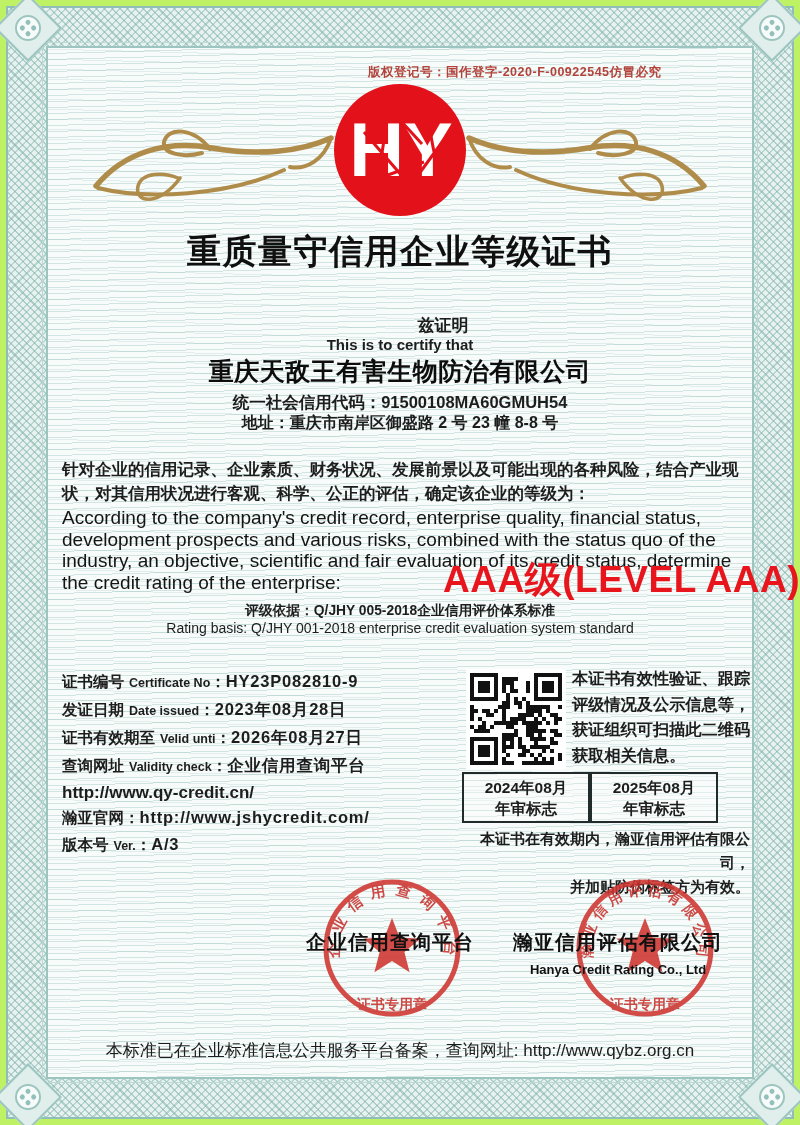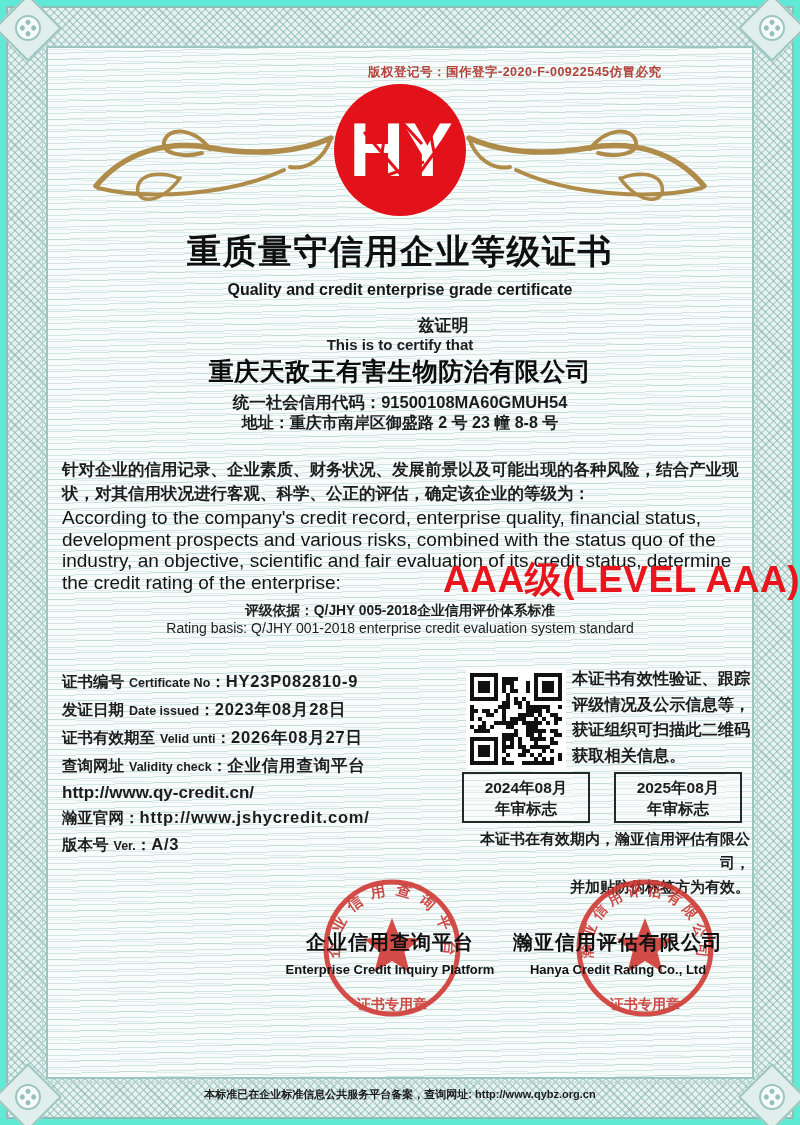--- a/index.html
+++ b/index.html
@@ -5,7 +5,7 @@
   html,body{margin:0;padding:0;background:#ffffff;}
   .page{
     position:relative;width:800px;height:1125px;overflow:hidden;
-    background:#5eead4;
+    background:#bef264;
     font-family:"Liberation Sans","DejaVu Sans",sans-serif;
     color:#1d1d1d;
   }

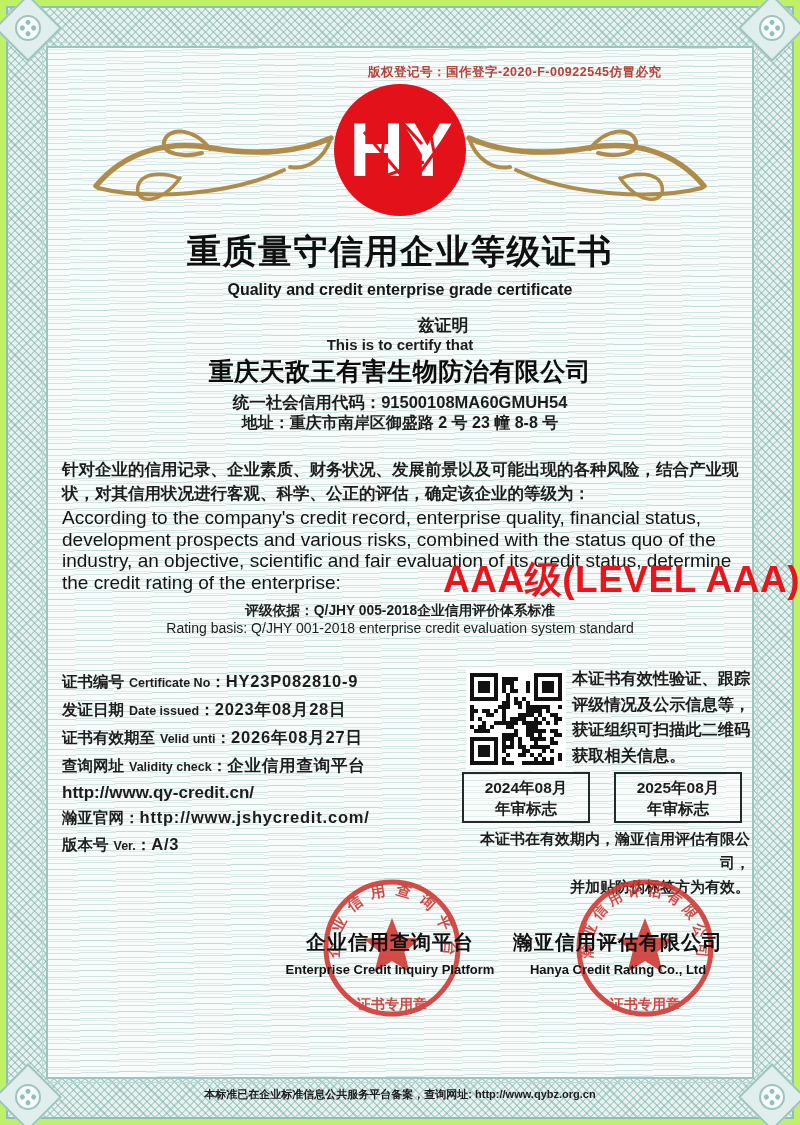--- a/index.html
+++ b/index.html
@@ -142,7 +142,6 @@
   </svg>
 
   <div class="abs center title">重质量守信用企业等级证书</div>
-  <div class="abs center subtitle">Quality and credit enterprise grade certificate</div>
 
   <div class="abs center certify-zh">兹证明</div>
   <div class="abs center certify-en">This is to certify that</div>

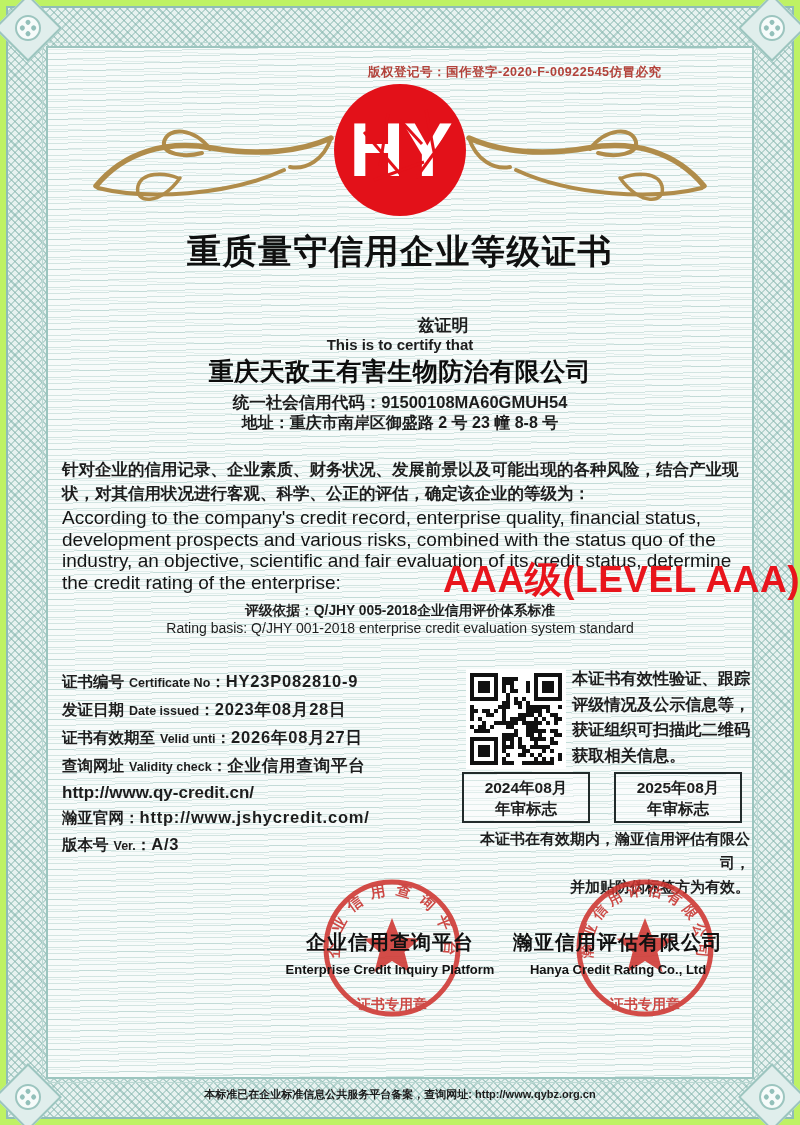--- a/index.html
+++ b/index.html
@@ -74,7 +74,7 @@
 
   .qr{top:669px;left:466px;}
   .qr-note{top:666px;left:572px;width:186px;font-size:16.2px;line-height:25.5px;font-weight:600;text-align:left;}
-  .boxes{top:772px;left:462px;display:flex;gap:24px;}
+  .boxes{top:772px;left:462px;display:flex;gap:0;}
   .abox{width:124px;height:47px;border:2.5px solid #222b2b;background:rgba(255,255,255,.35);
     display:flex;flex-direction:column;align-items:center;justify-content:center;
     font-size:15.5px;font-weight:600;line-height:21px;}

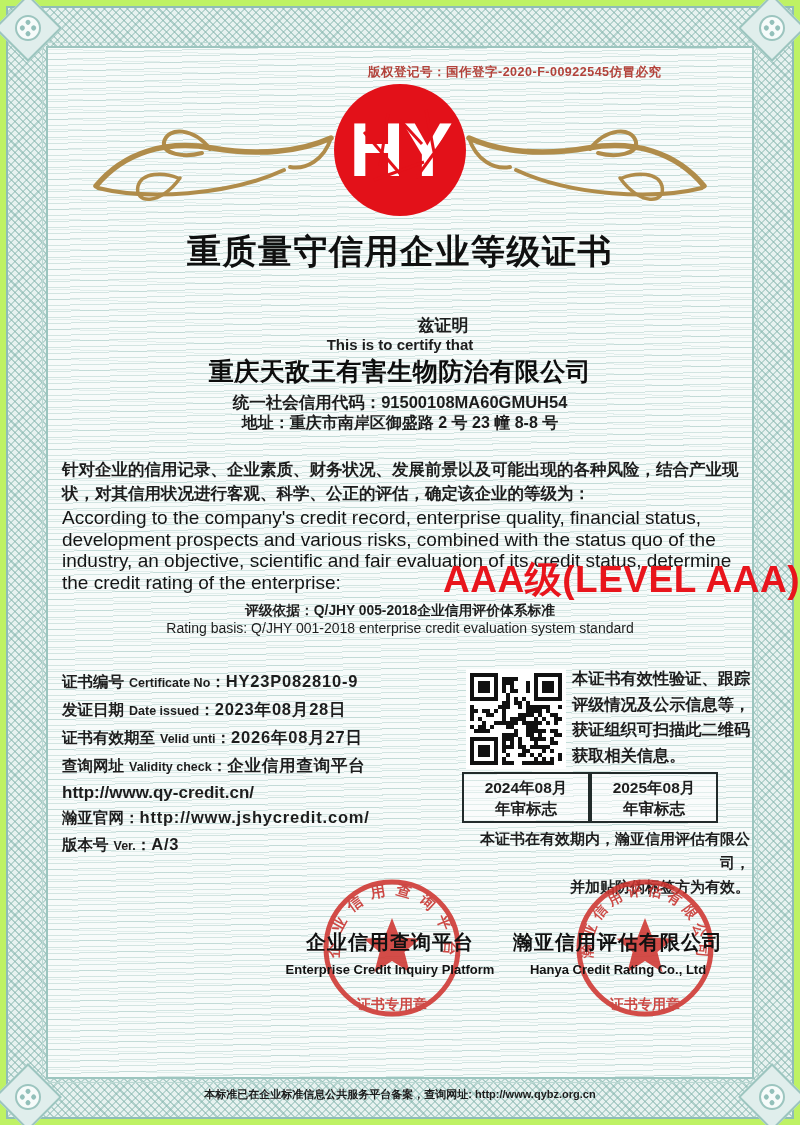--- a/index.html
+++ b/index.html
@@ -393,7 +393,6 @@
   </svg>
 
   <div class="abs org-zh org-left">企业信用查询平台</div>
-  <div class="abs org-en org-left">Enterprise Credit Inquiry Platform</div>
   <div class="abs org-zh org-right">瀚亚信用评估有限公司</div>
   <div class="abs org-en org-right">Hanya Credit Rating Co., Ltd</div>
 

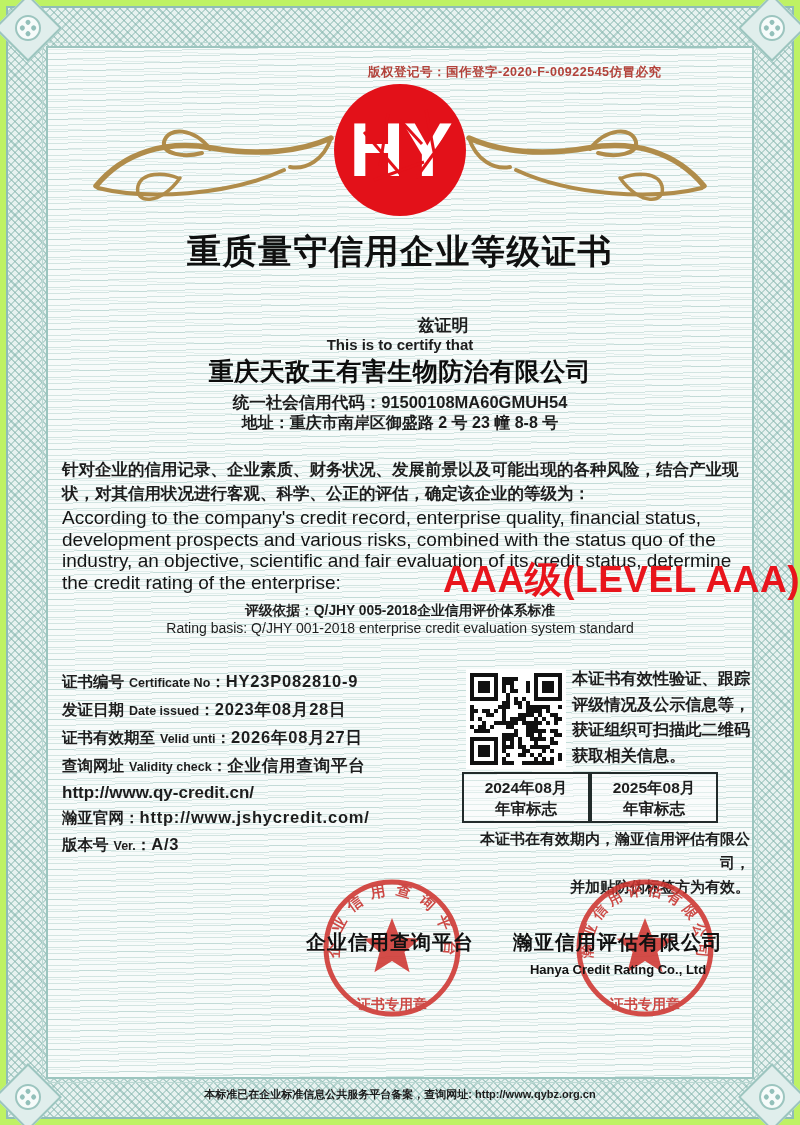--- a/index.html
+++ b/index.html
@@ -86,7 +86,7 @@
   .org-en{top:962px;width:300px;text-align:center;font-size:13px;font-weight:600;color:#111;z-index:4;}
   .org-left{left:240px;} .org-right{left:468px;}
 
-  .footer{top:1039px;font-size:11px;font-weight:700;color:#1c1c1c;margin-top:48px;}
+  .footer{top:1039px;font-size:17px;font-weight:400;color:#1c1c1c;}
 </style>
 </head>
 <body>

